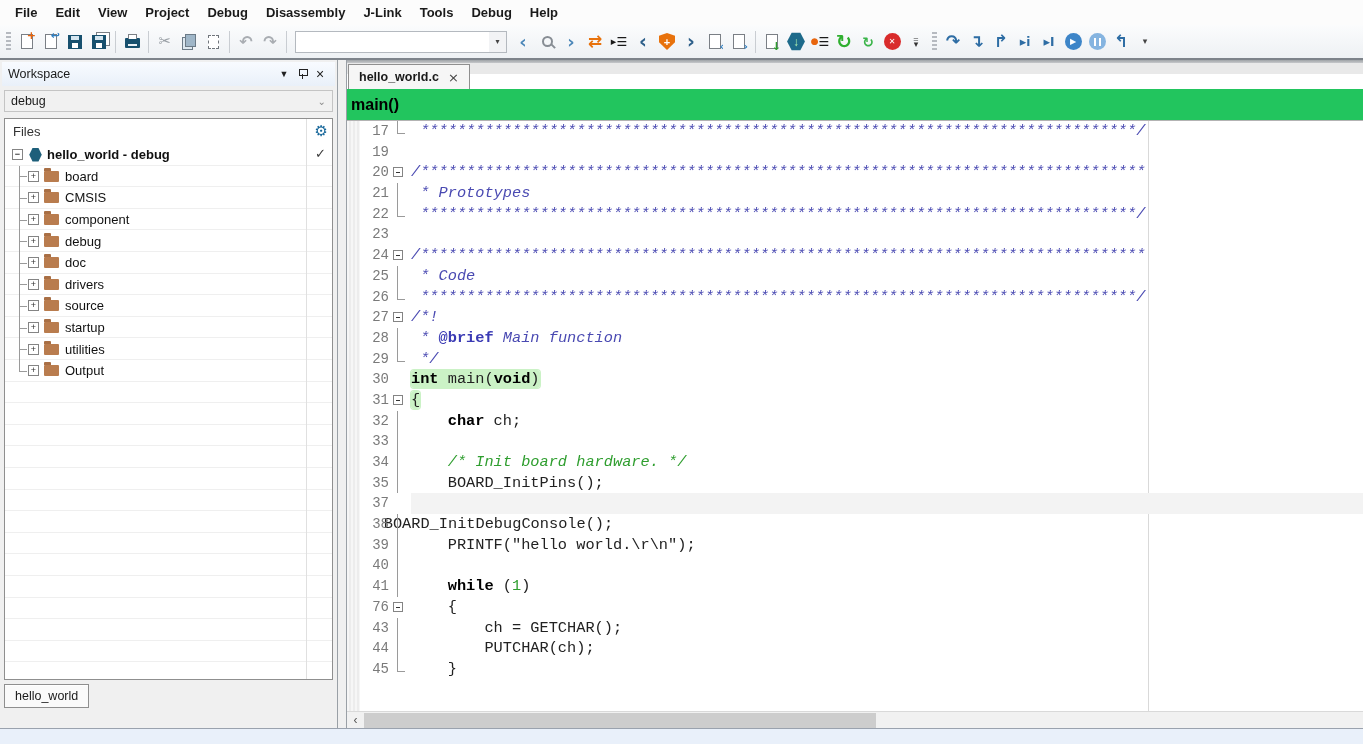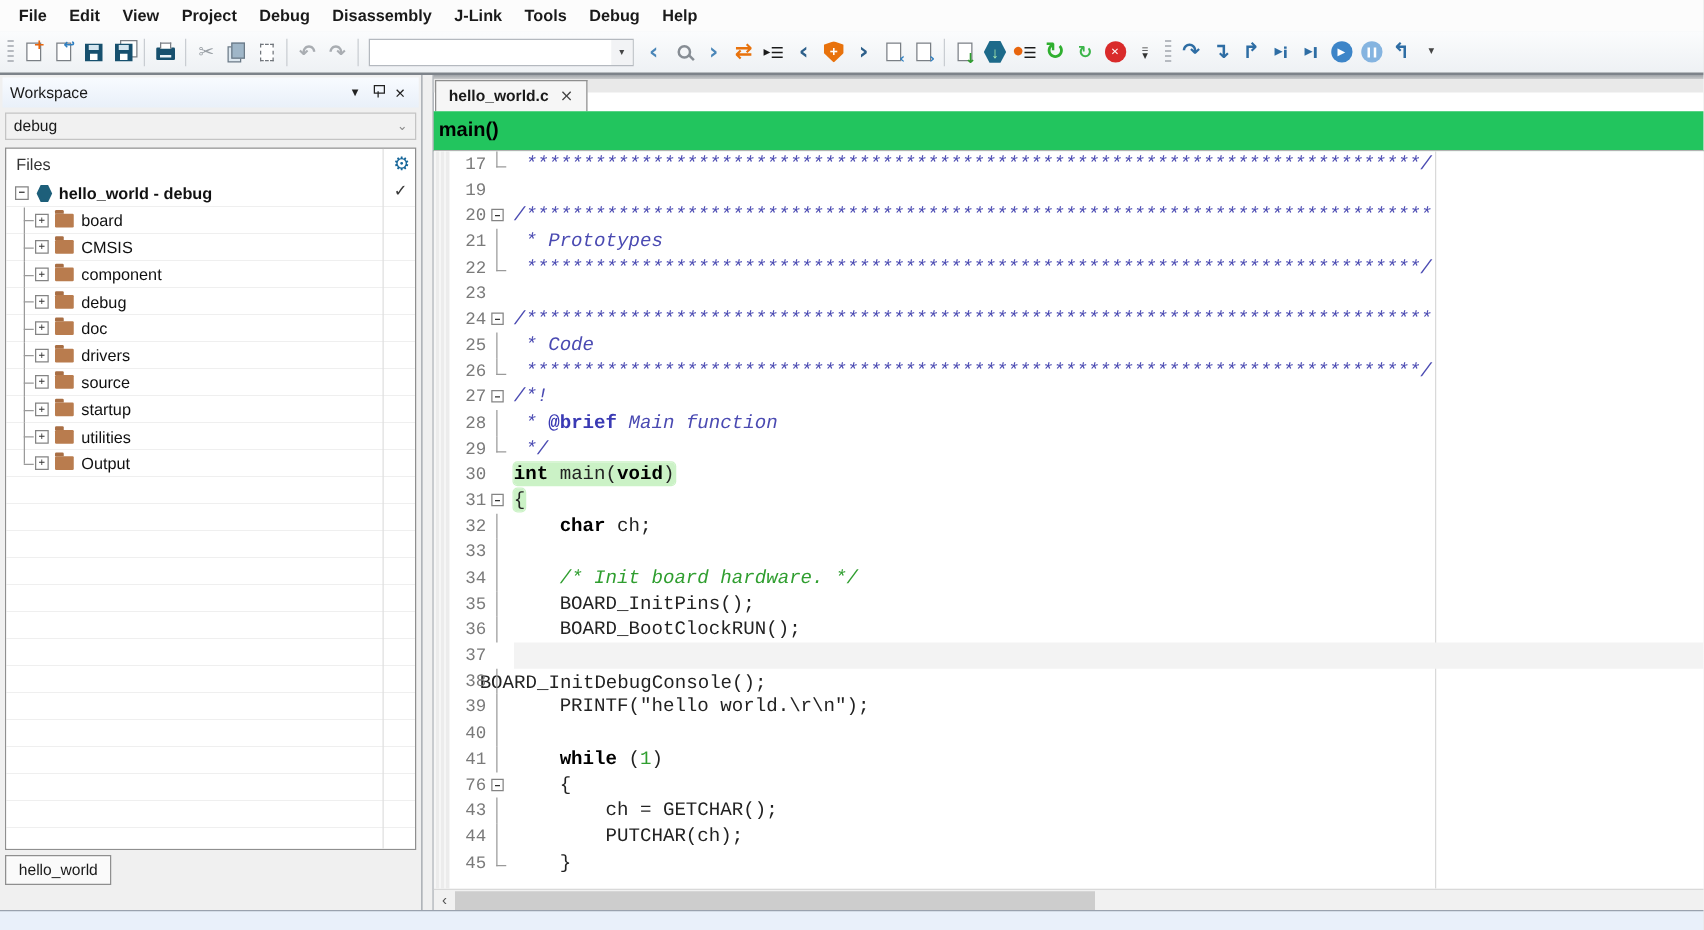--- a/index.html
+++ b/index.html
@@ -432,7 +432,6 @@
             <div class="cl"><span class="gut"><span class="ln">33</span></span><span class="fold f-line"></span><span class="codetext"></span></div>
             <div class="cl"><span class="gut"><span class="ln">34</span></span><span class="fold f-line"></span><span class="codetext"><span class="cg">    /* Init board hardware. */</span></span></div>
             <div class="cl"><span class="gut"><span class="ln">35</span></span><span class="fold f-line"></span><span class="codetext"><span class="pl">    BOARD_InitPins();</span></span></div>
-            <div class="cl"><span class="gut"><span class="ln">36</span></span><span class="fold f-line"></span><span class="codetext"><span class="pl">    BOARD_BootClockRUN();</span></span></div>
             <div class="cl band"><span class="gut"><span class="ln">37</span></span><span class="fold f-line"></span><span class="codetext"><span class="pl">    BOARD_InitDebugConsole();</span></span></div>
             <div class="cl"><span class="gut"><span class="ln">38</span></span><span class="fold f-line"></span><span class="codetext"></span></div>
             <div class="cl"><span class="gut"><span class="ln">39</span></span><span class="fold f-line"></span><span class="codetext"><span class="pl">    PRINTF("hello world.\r\n");</span></span></div>

